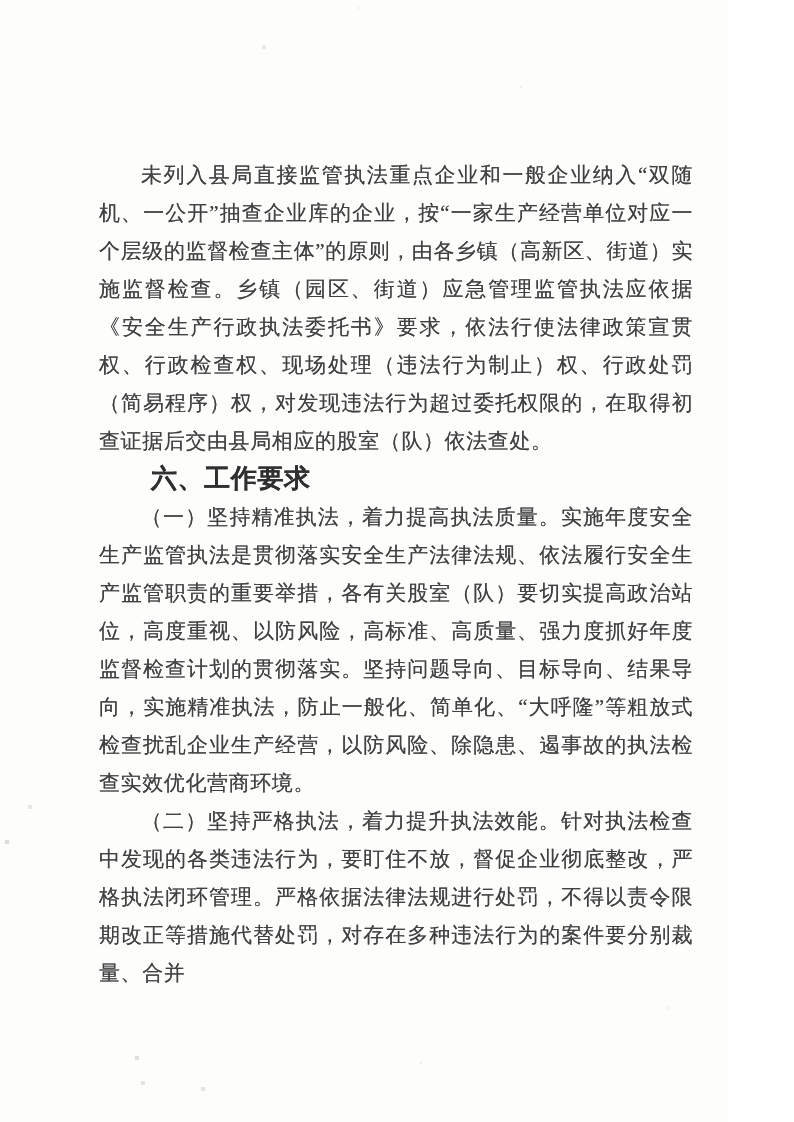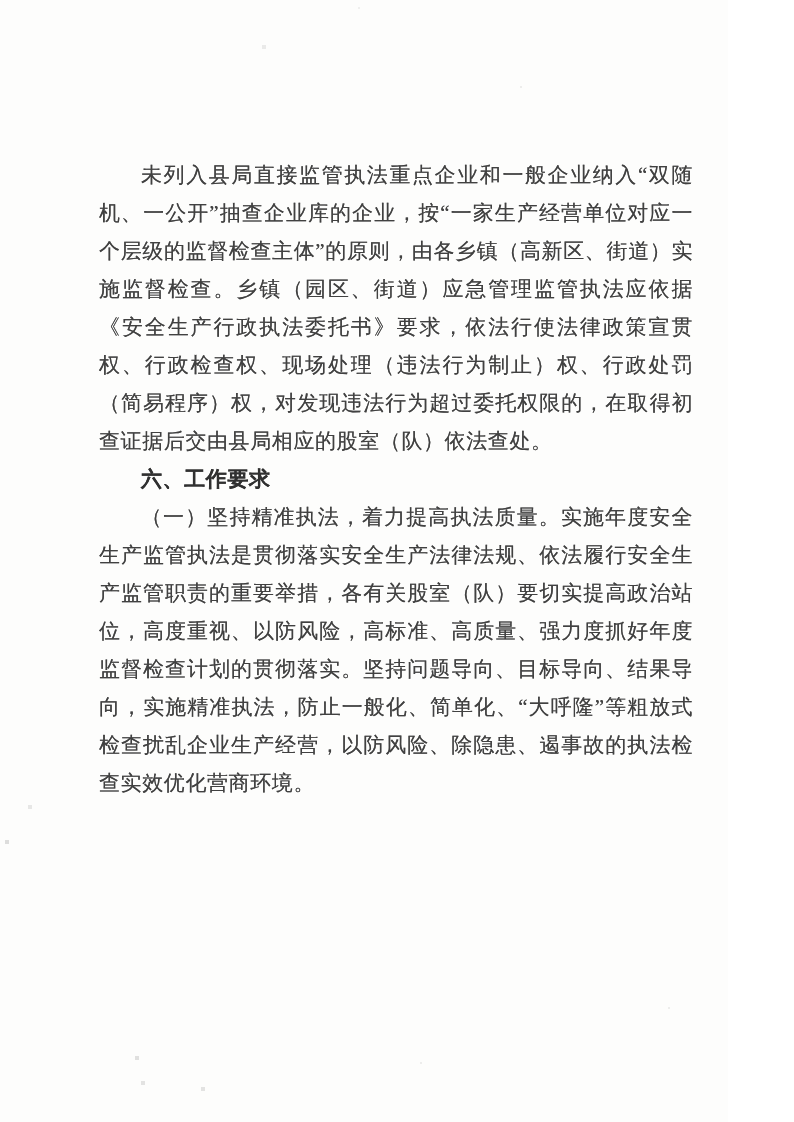--- a/index.html
+++ b/index.html
@@ -33,7 +33,7 @@
   }
   .heading {
     margin: 0;
-    font-size: 21px;
+    font-size: 26px;
     line-height: 38px;
     letter-spacing: 0.6px;
     text-indent: 2em;

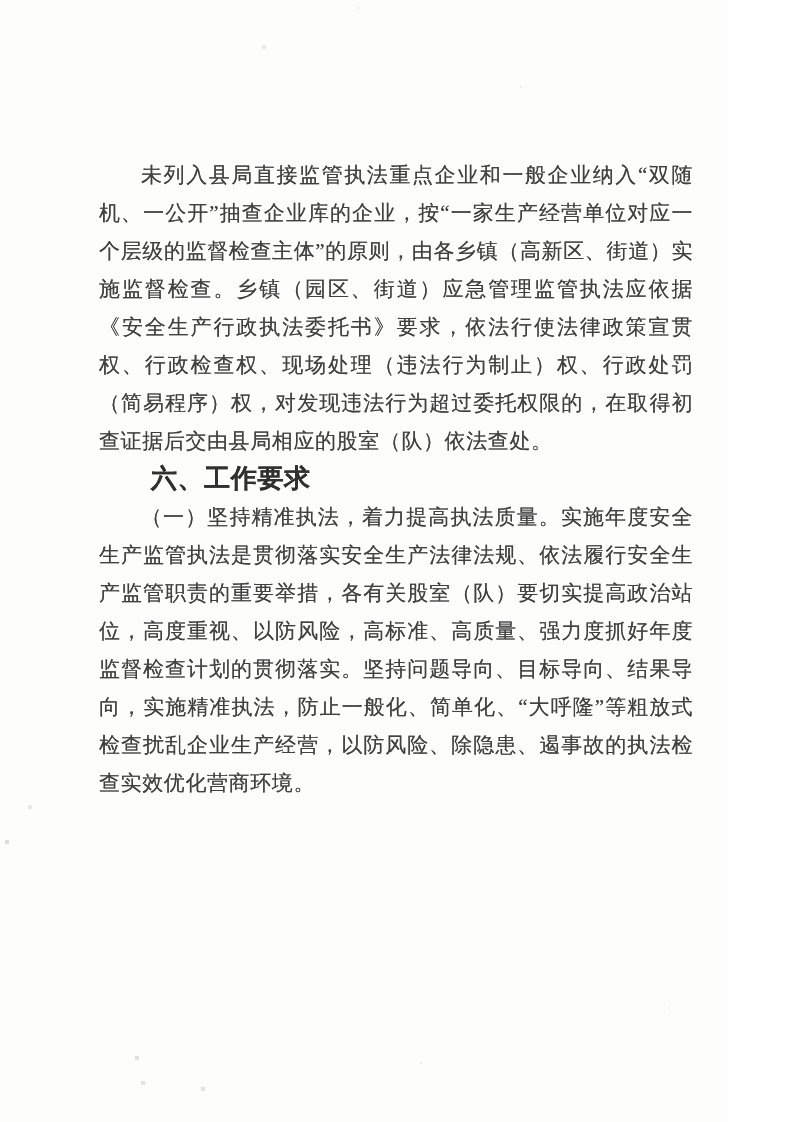--- a/index.html
+++ b/index.html
@@ -74,6 +74,7 @@
     <p class="para">未列入县局直接监管执法重点企业和一般企业纳入“双随机、一公开”抽查企业库的企业，按“一家生产经营单位对应一个层级的监督检查主体”的原则，由各乡镇（高新区、街道）实施监督检查。乡镇（园区、街道）应急管理监管执法应依据《安全生产行政执法委托书》要求，依法行使法律政策宣贯权、行政检查权、现场处理（违法行为制止）权、行政处罚（简易程序）权，对发现违法行为超过委托权限的，在取得初查证据后交由县局相应的股室（队）依法查处。</p>
     <h3 class="heading">六、工作要求</h3>
     <p class="para">（一）坚持精准执法，着力提高执法质量。实施年度安全生产监管执法是贯彻落实安全生产法律法规、依法履行安全生产监管职责的重要举措，各有关股室（队）要切实提高政治站位，高度重视、以防风险，高标准、高质量、强力度抓好年度监督检查计划的贯彻落实。坚持问题导向、目标导向、结果导向，实施精准执法，防止一般化、简单化、“大呼隆”等粗放式检查扰乱企业生产经营，以防风险、除隐患、遏事故的执法检查实效优化营商环境。</p>
+    <p class="para">（二）坚持严格执法，着力提升执法效能。针对执法检查中发现的各类违法行为，要盯住不放，督促企业彻底整改，严格执法闭环管理。严格依据法律法规进行处罚，不得以责令限期改正等措施代替处罚，对存在多种违法行为的案件要分别裁量、合并</p>
   </div>
 </div>
 

